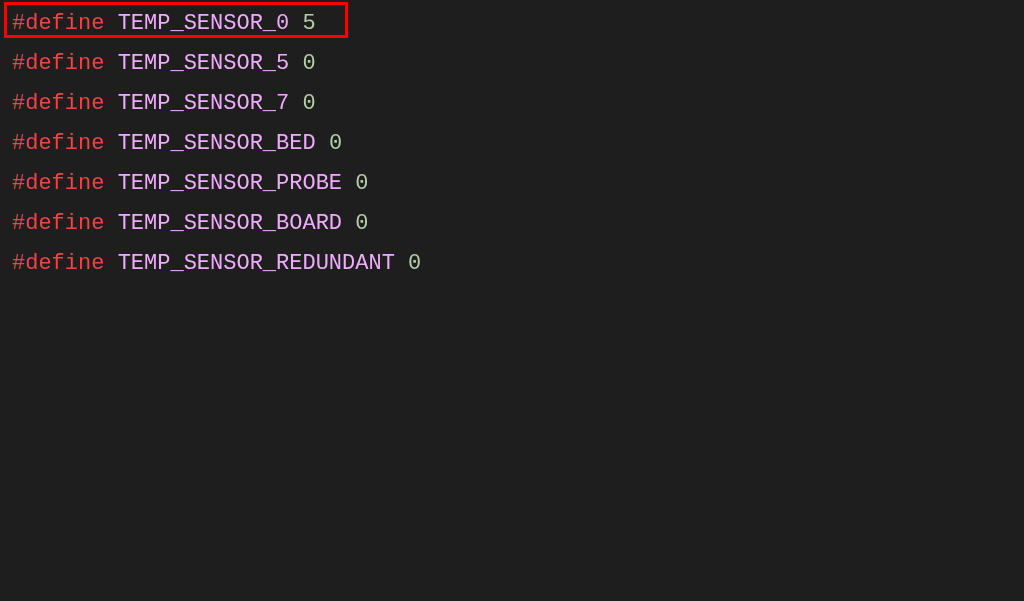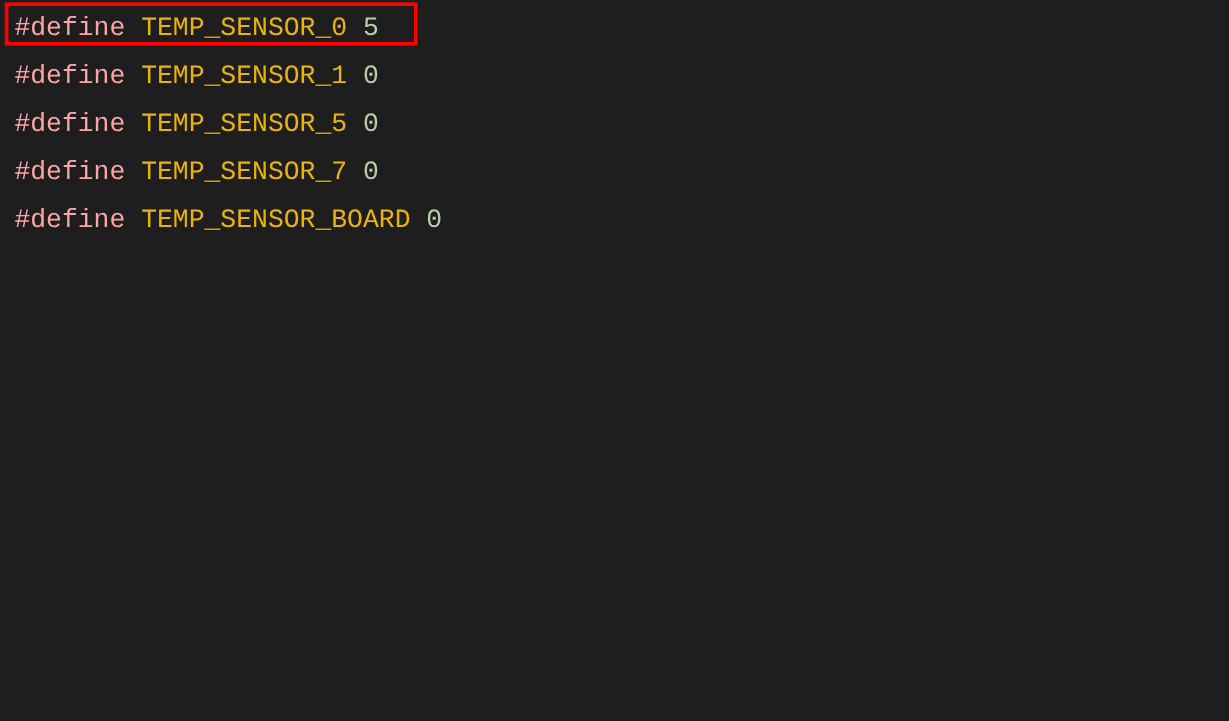--- a/index.html
+++ b/index.html
@@ -22,7 +22,7 @@
       position: relative;
     }
     .directive {
-      color: #fca5a5;
+      color: #ef4444;
     }
     .macro-name {
       color: #eab308;

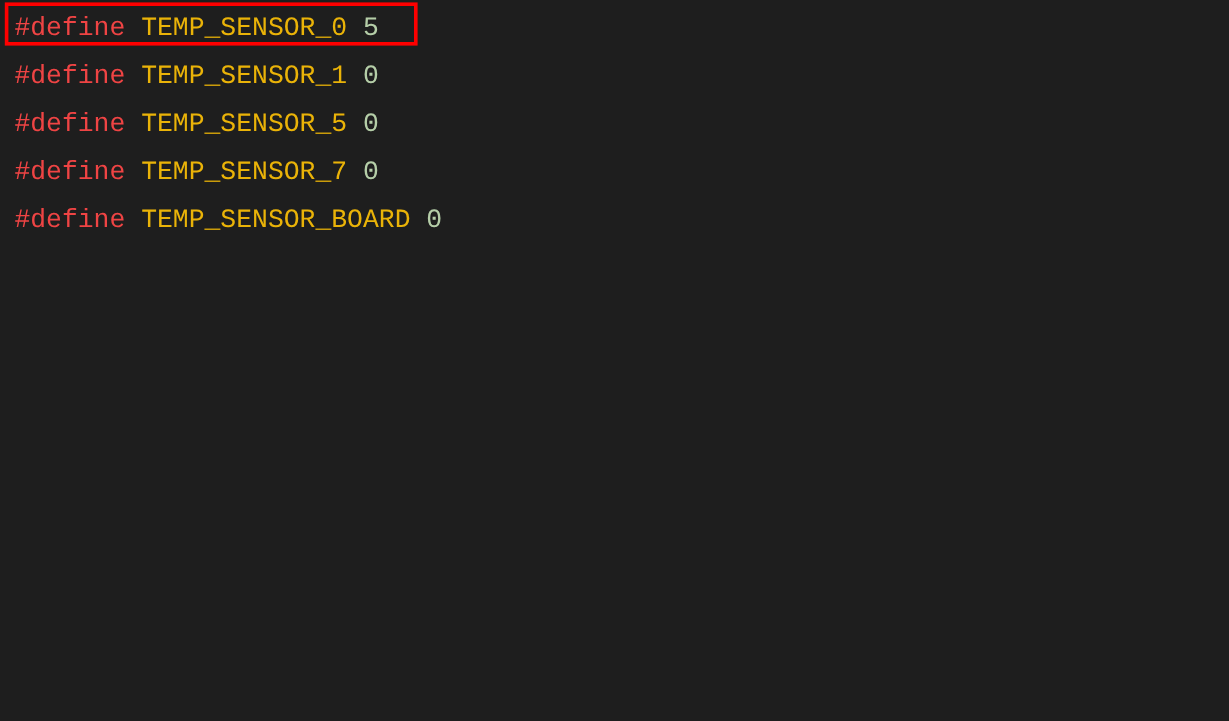--- a/index.html
+++ b/index.html
@@ -25,7 +25,7 @@
       color: #ef4444;
     }
     .macro-name {
-      color: #eab308;
+      color: #f0abfc;
     }
     .number {
       color: #b5cea8;

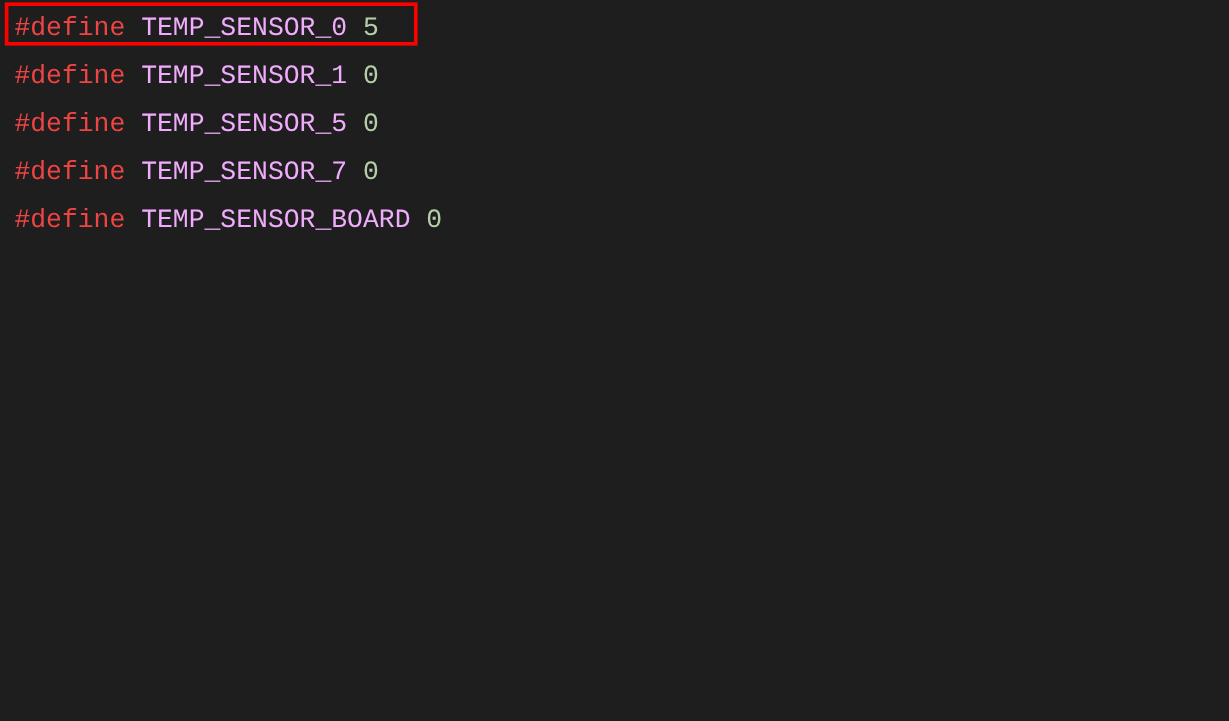--- a/index.html
+++ b/index.html
@@ -50,7 +50,6 @@
 
 <div id="code-container">
     <div class="code-line"><span class="directive">#define</span><span class="space"> </span><span class="macro-name">TEMP_SENSOR_0</span><span class="space"> </span><span class="number">5</span></div>
-    <div class="code-line"><span class="directive">#define</span><span class="space"> </span><span class="macro-name">TEMP_SENSOR_1</span><span class="space"> </span><span class="number">0</span></div>
     <div class="code-line"><span class="directive">#define</span><span class="space"> </span><span class="macro-name">TEMP_SENSOR_5</span><span class="space"> </span><span class="number">0</span></div>
     <div class="code-line"><span class="directive">#define</span><span class="space"> </span><span class="macro-name">TEMP_SENSOR_7</span><span class="space"> </span><span class="number">0</span></div>
     <div class="code-line"><span class="directive">#define</span><span class="space"> </span><span class="macro-name">TEMP_SENSOR_BOARD</span><span class="space"> </span><span class="number">0</span></div>

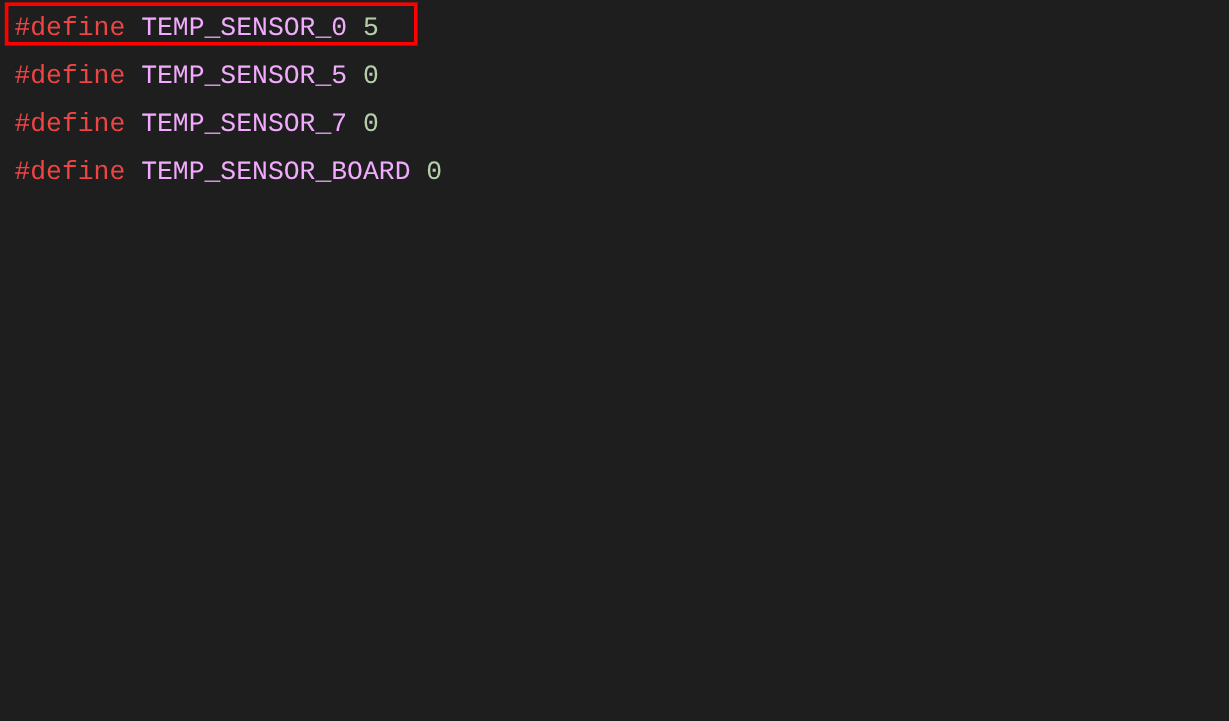--- a/index.html
+++ b/index.html
@@ -52,6 +52,7 @@
     <div class="code-line"><span class="directive">#define</span><span class="space"> </span><span class="macro-name">TEMP_SENSOR_0</span><span class="space"> </span><span class="number">5</span></div>
     <div class="code-line"><span class="directive">#define</span><span class="space"> </span><span class="macro-name">TEMP_SENSOR_5</span><span class="space"> </span><span class="number">0</span></div>
     <div class="code-line"><span class="directive">#define</span><span class="space"> </span><span class="macro-name">TEMP_SENSOR_7</span><span class="space"> </span><span class="number">0</span></div>
+    <div class="code-line"><span class="directive">#define</span><span class="space"> </span><span class="macro-name">TEMP_SENSOR_BED</span><span class="space"> </span><span class="number">0</span></div>
     <div class="code-line"><span class="directive">#define</span><span class="space"> </span><span class="macro-name">TEMP_SENSOR_BOARD</span><span class="space"> </span><span class="number">0</span></div>
   </div>
 

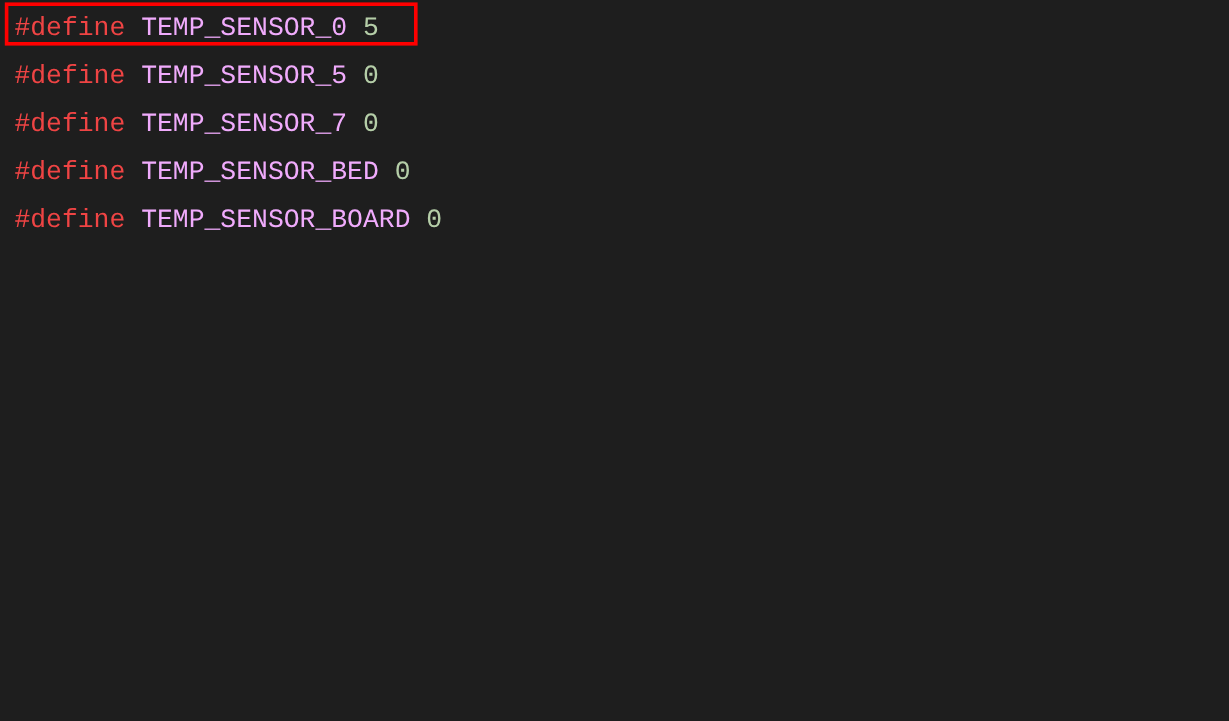--- a/index.html
+++ b/index.html
@@ -53,6 +53,7 @@
     <div class="code-line"><span class="directive">#define</span><span class="space"> </span><span class="macro-name">TEMP_SENSOR_5</span><span class="space"> </span><span class="number">0</span></div>
     <div class="code-line"><span class="directive">#define</span><span class="space"> </span><span class="macro-name">TEMP_SENSOR_7</span><span class="space"> </span><span class="number">0</span></div>
     <div class="code-line"><span class="directive">#define</span><span class="space"> </span><span class="macro-name">TEMP_SENSOR_BED</span><span class="space"> </span><span class="number">0</span></div>
+    <div class="code-line"><span class="directive">#define</span><span class="space"> </span><span class="macro-name">TEMP_SENSOR_PROBE</span><span class="space"> </span><span class="number">0</span></div>
     <div class="code-line"><span class="directive">#define</span><span class="space"> </span><span class="macro-name">TEMP_SENSOR_BOARD</span><span class="space"> </span><span class="number">0</span></div>
   </div>
 

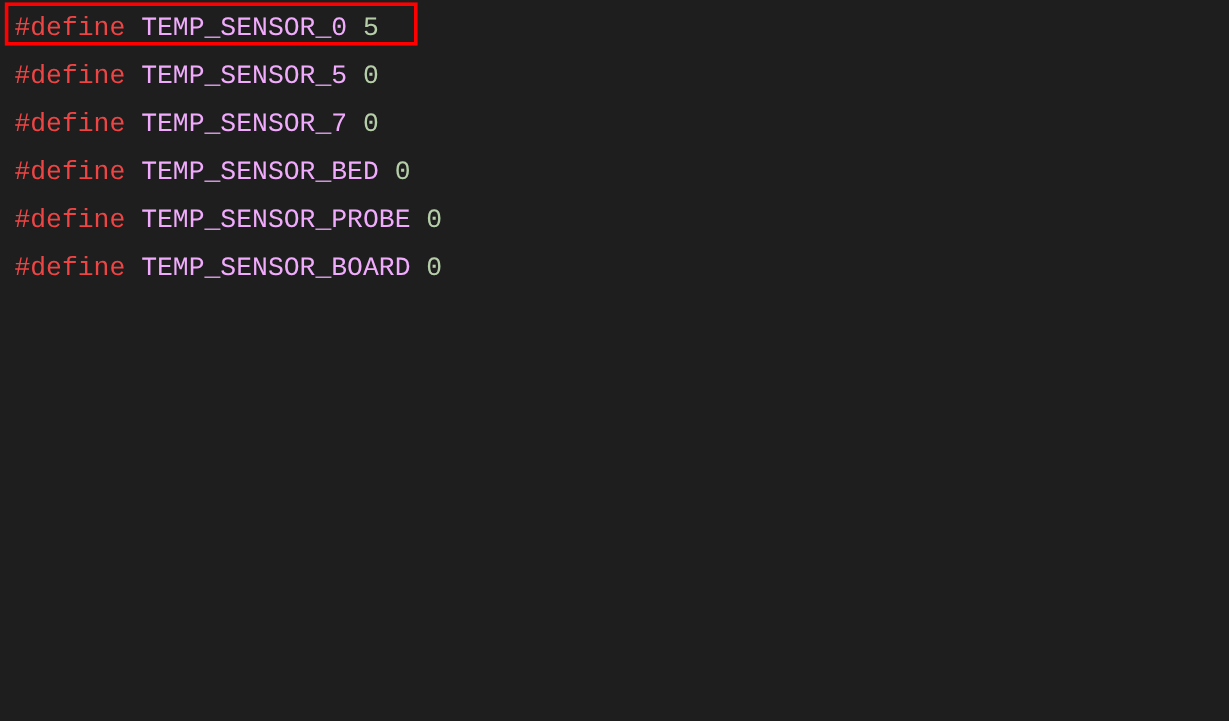--- a/index.html
+++ b/index.html
@@ -55,6 +55,7 @@
     <div class="code-line"><span class="directive">#define</span><span class="space"> </span><span class="macro-name">TEMP_SENSOR_BED</span><span class="space"> </span><span class="number">0</span></div>
     <div class="code-line"><span class="directive">#define</span><span class="space"> </span><span class="macro-name">TEMP_SENSOR_PROBE</span><span class="space"> </span><span class="number">0</span></div>
     <div class="code-line"><span class="directive">#define</span><span class="space"> </span><span class="macro-name">TEMP_SENSOR_BOARD</span><span class="space"> </span><span class="number">0</span></div>
+    <div class="code-line"><span class="directive">#define</span><span class="space"> </span><span class="macro-name">TEMP_SENSOR_REDUNDANT</span><span class="space"> </span><span class="number">0</span></div>
   </div>
 
 </body></html>

